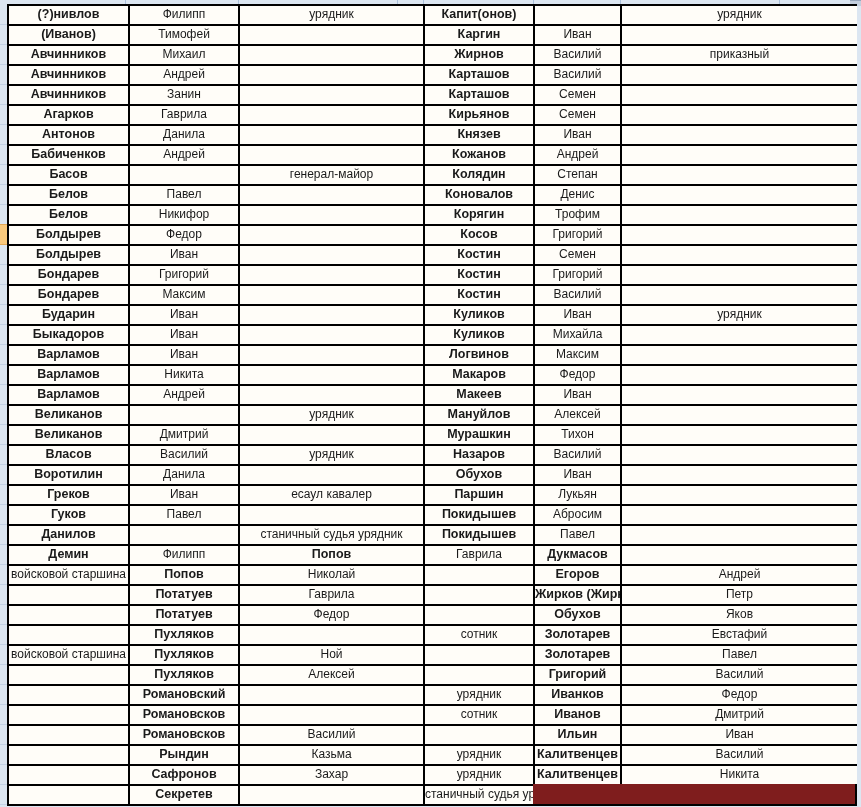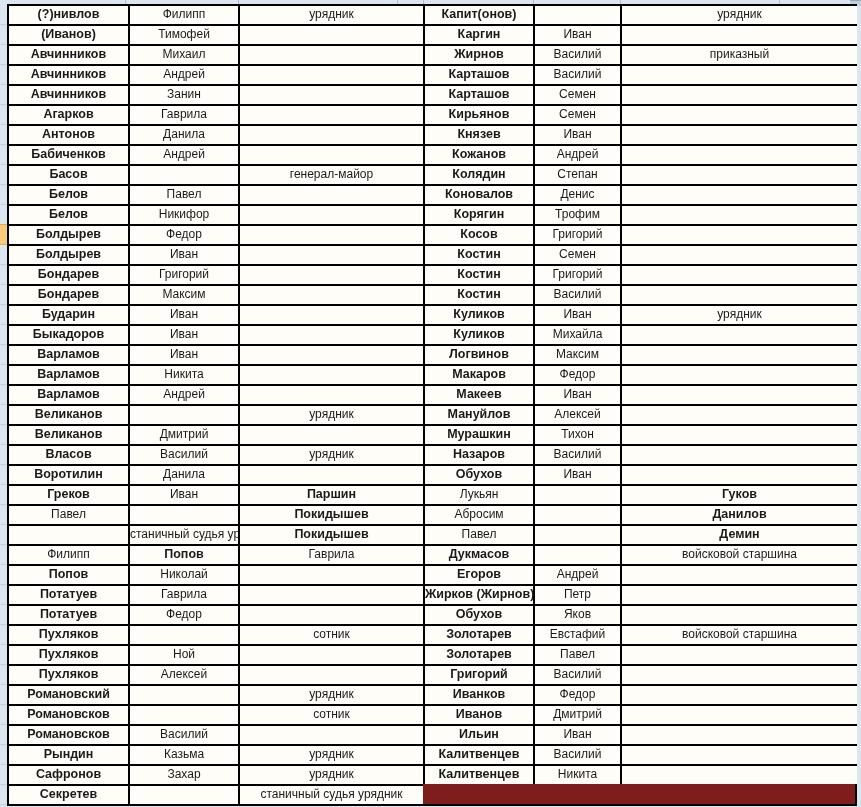--- a/index.html
+++ b/index.html
@@ -222,6 +222,7 @@
       <div class="cell c5"></div>
       <div class="cell c0">Греков</div>
       <div class="cell c1">Иван</div>
+      <div class="cell c2">есаул кавалер</div>
       <div class="cell c3">Паршин</div>
       <div class="cell c4">Лукьян</div>
       <div class="cell c5"></div>

